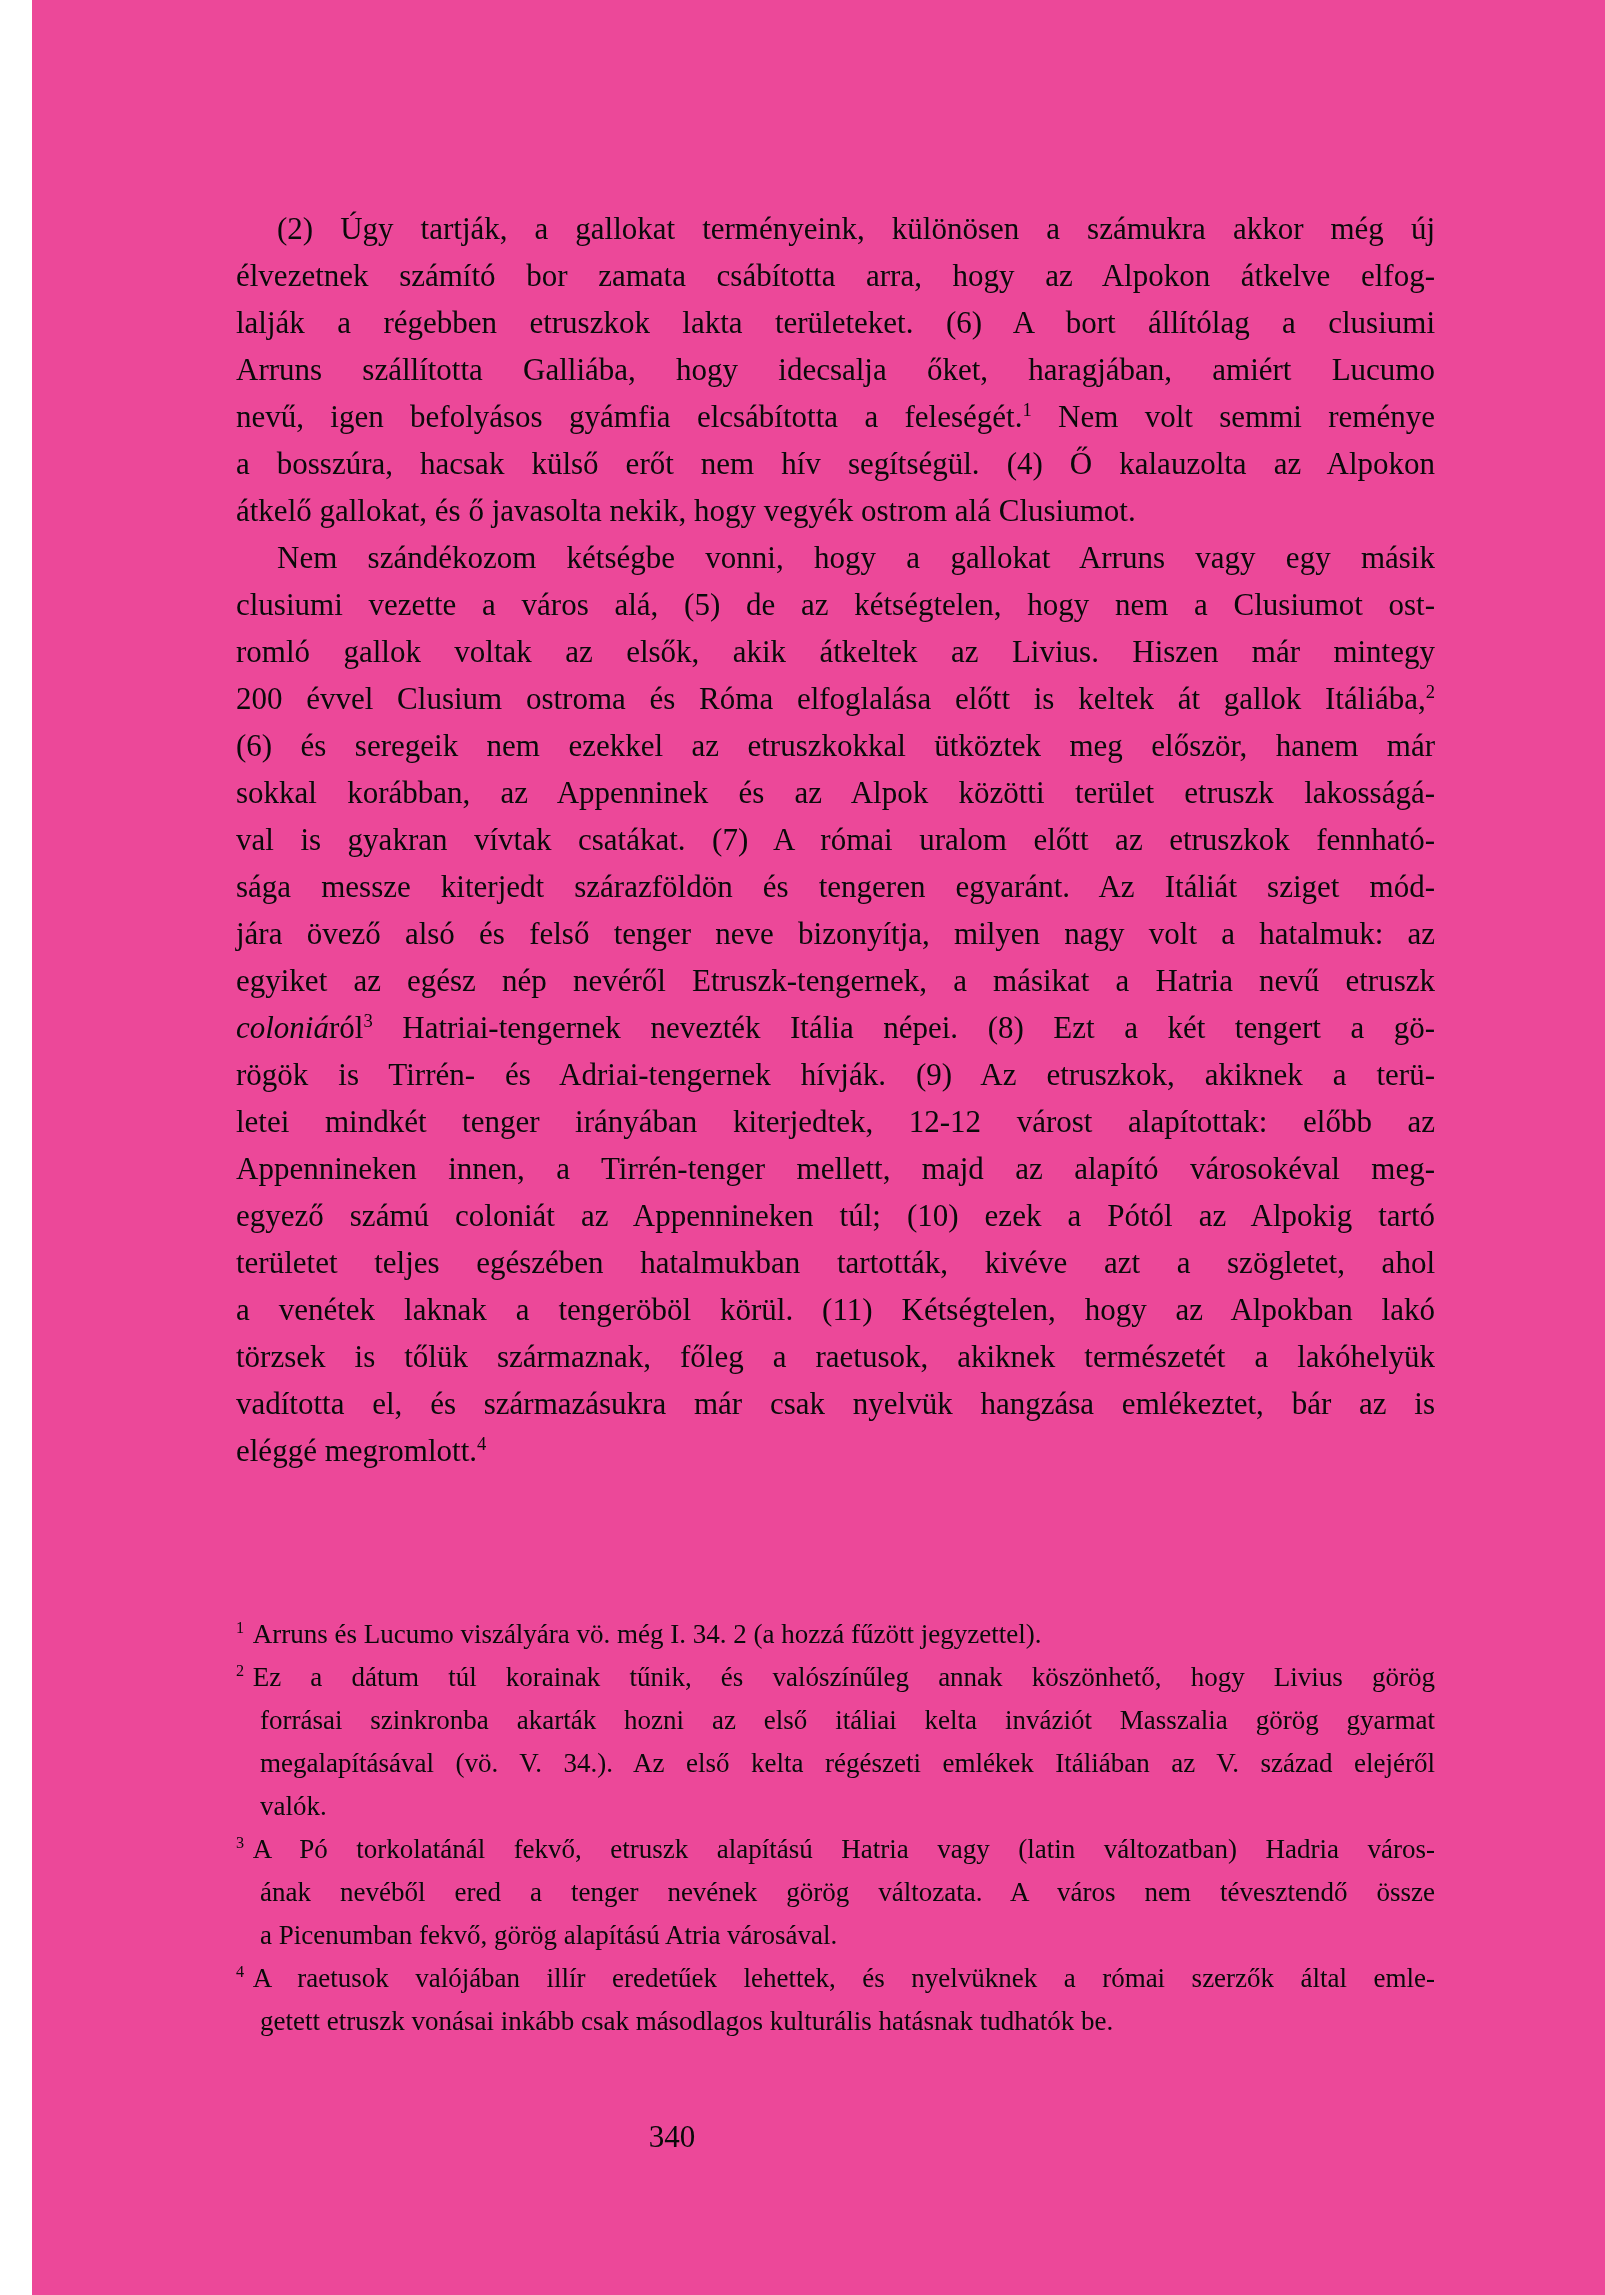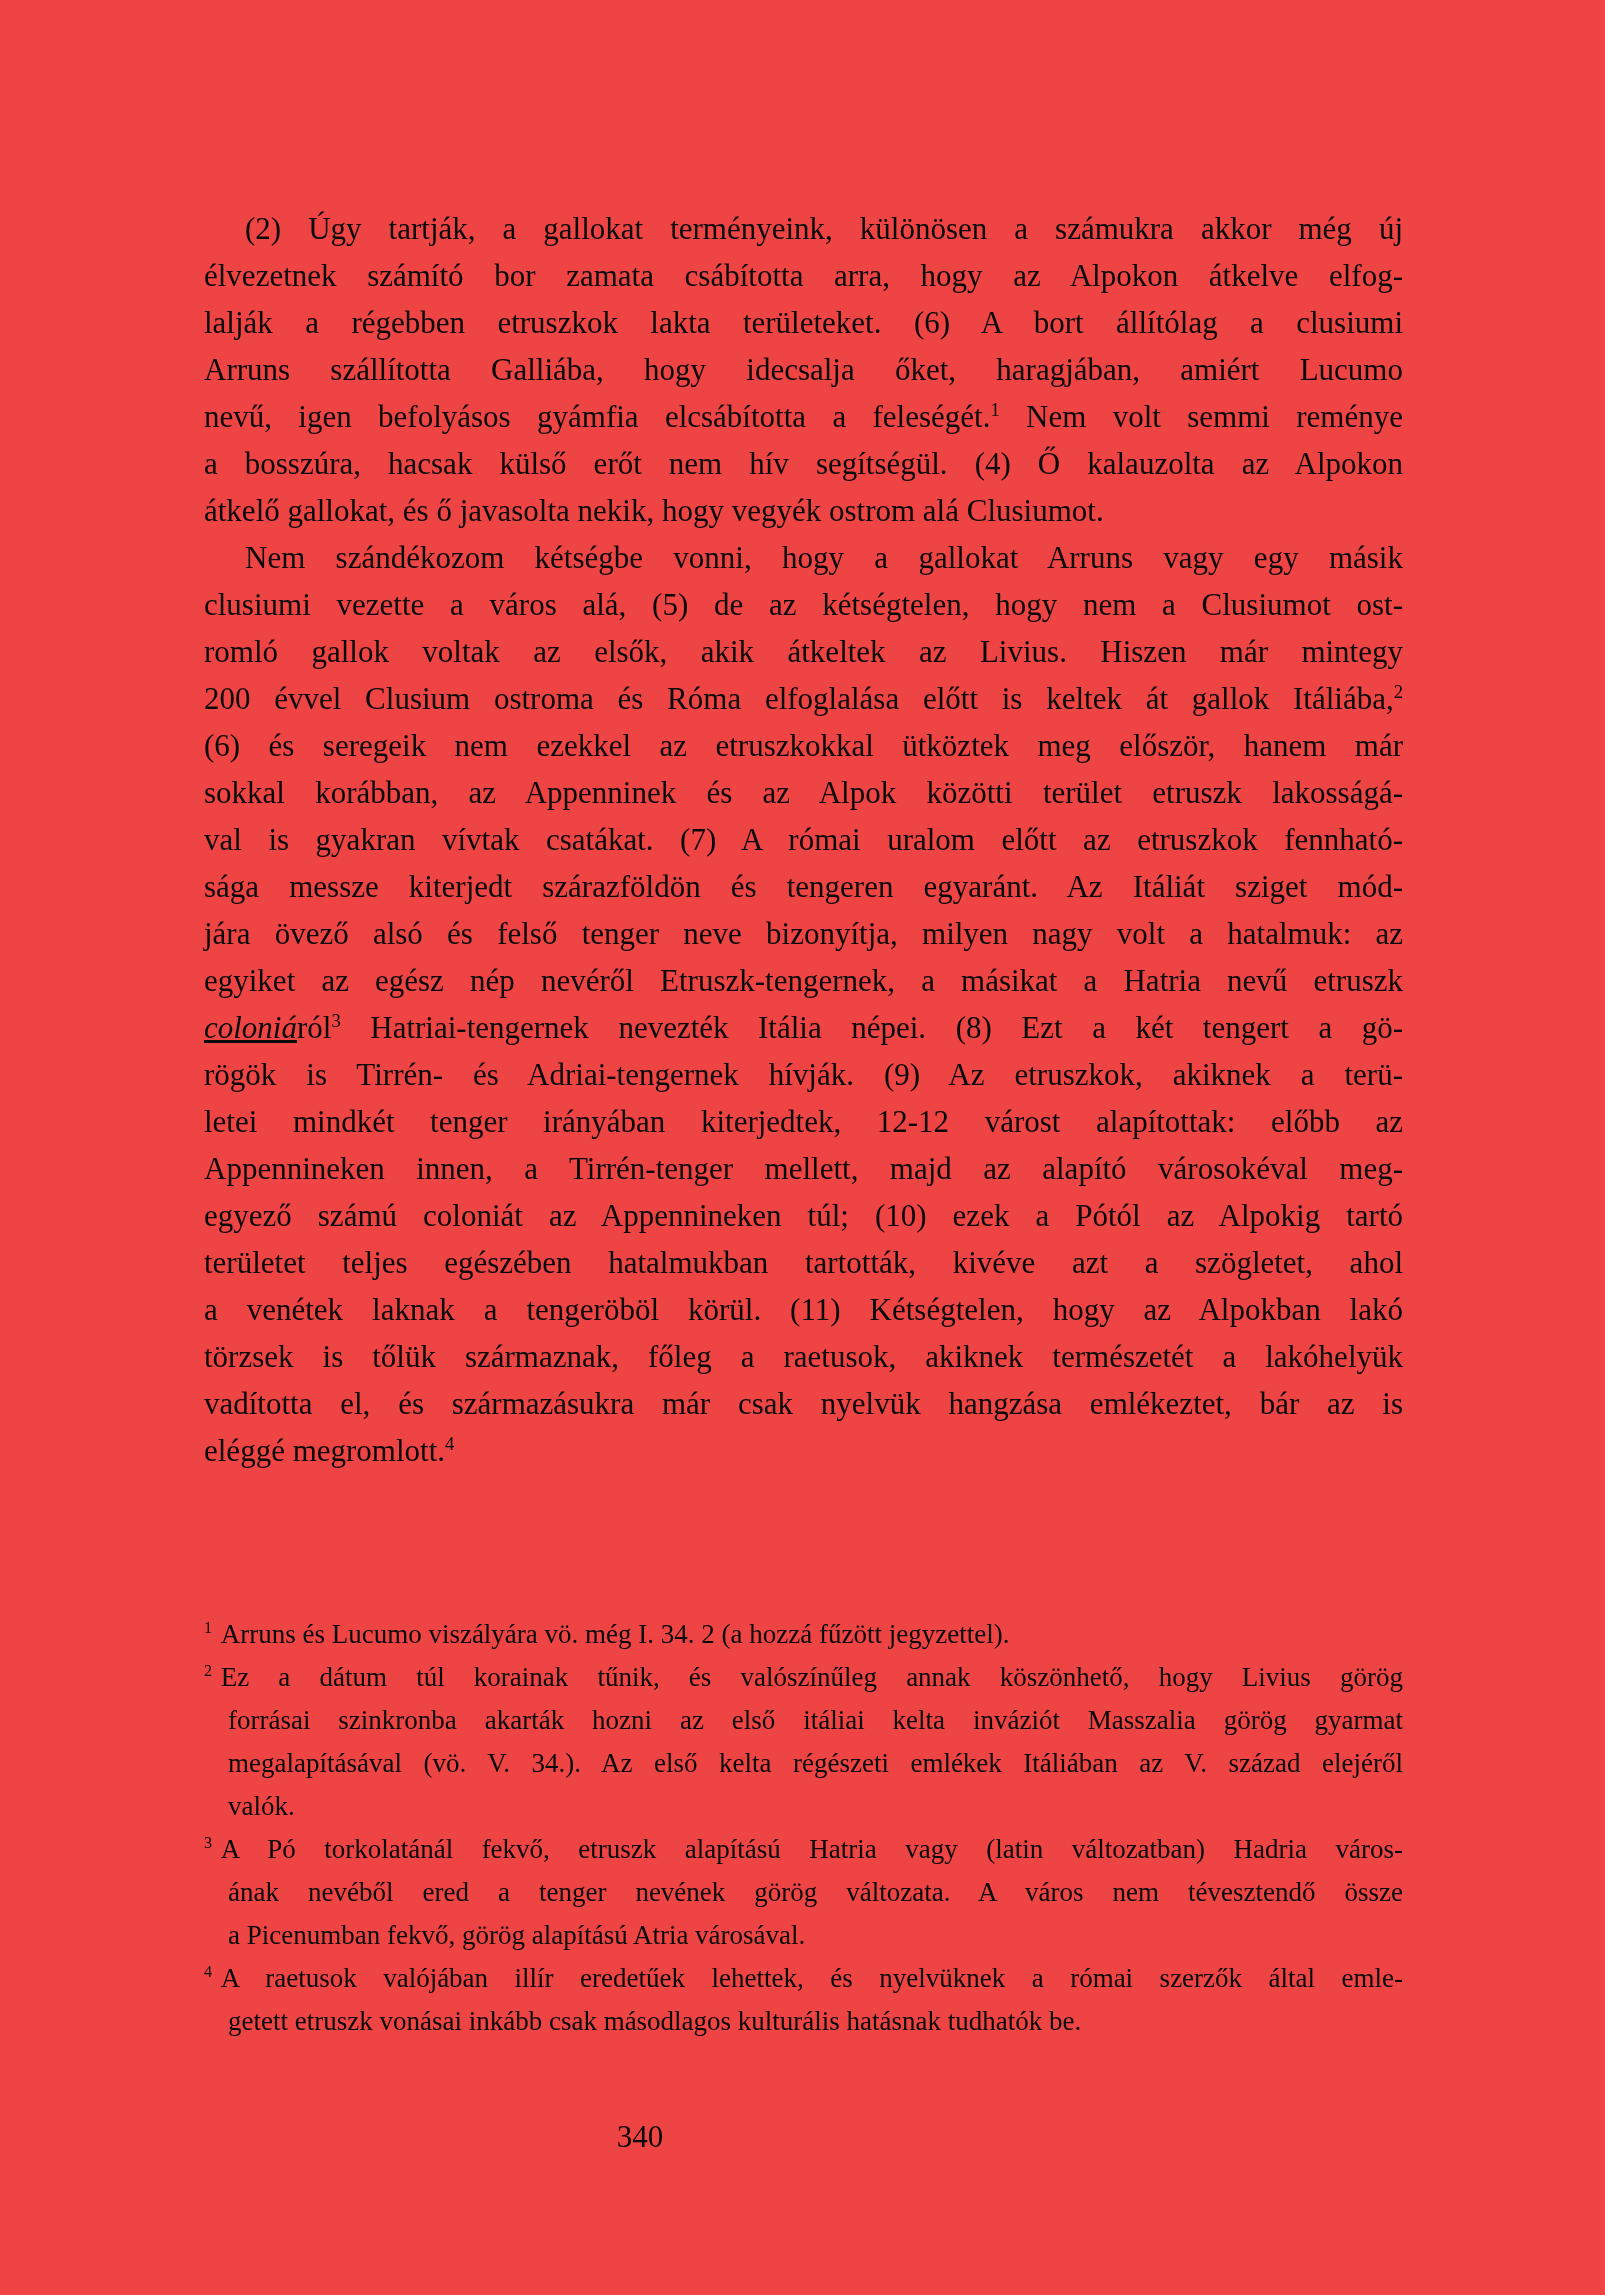--- a/index.html
+++ b/index.html
@@ -11,7 +11,7 @@
     position: relative;
     overflow: hidden;
   }
-  .page { position: absolute; inset: 0; background: #ef4444; }
+  .page { position: absolute; inset: 0; background: #ec4899; margin-left: 32px; }
 
   
   .body-text {

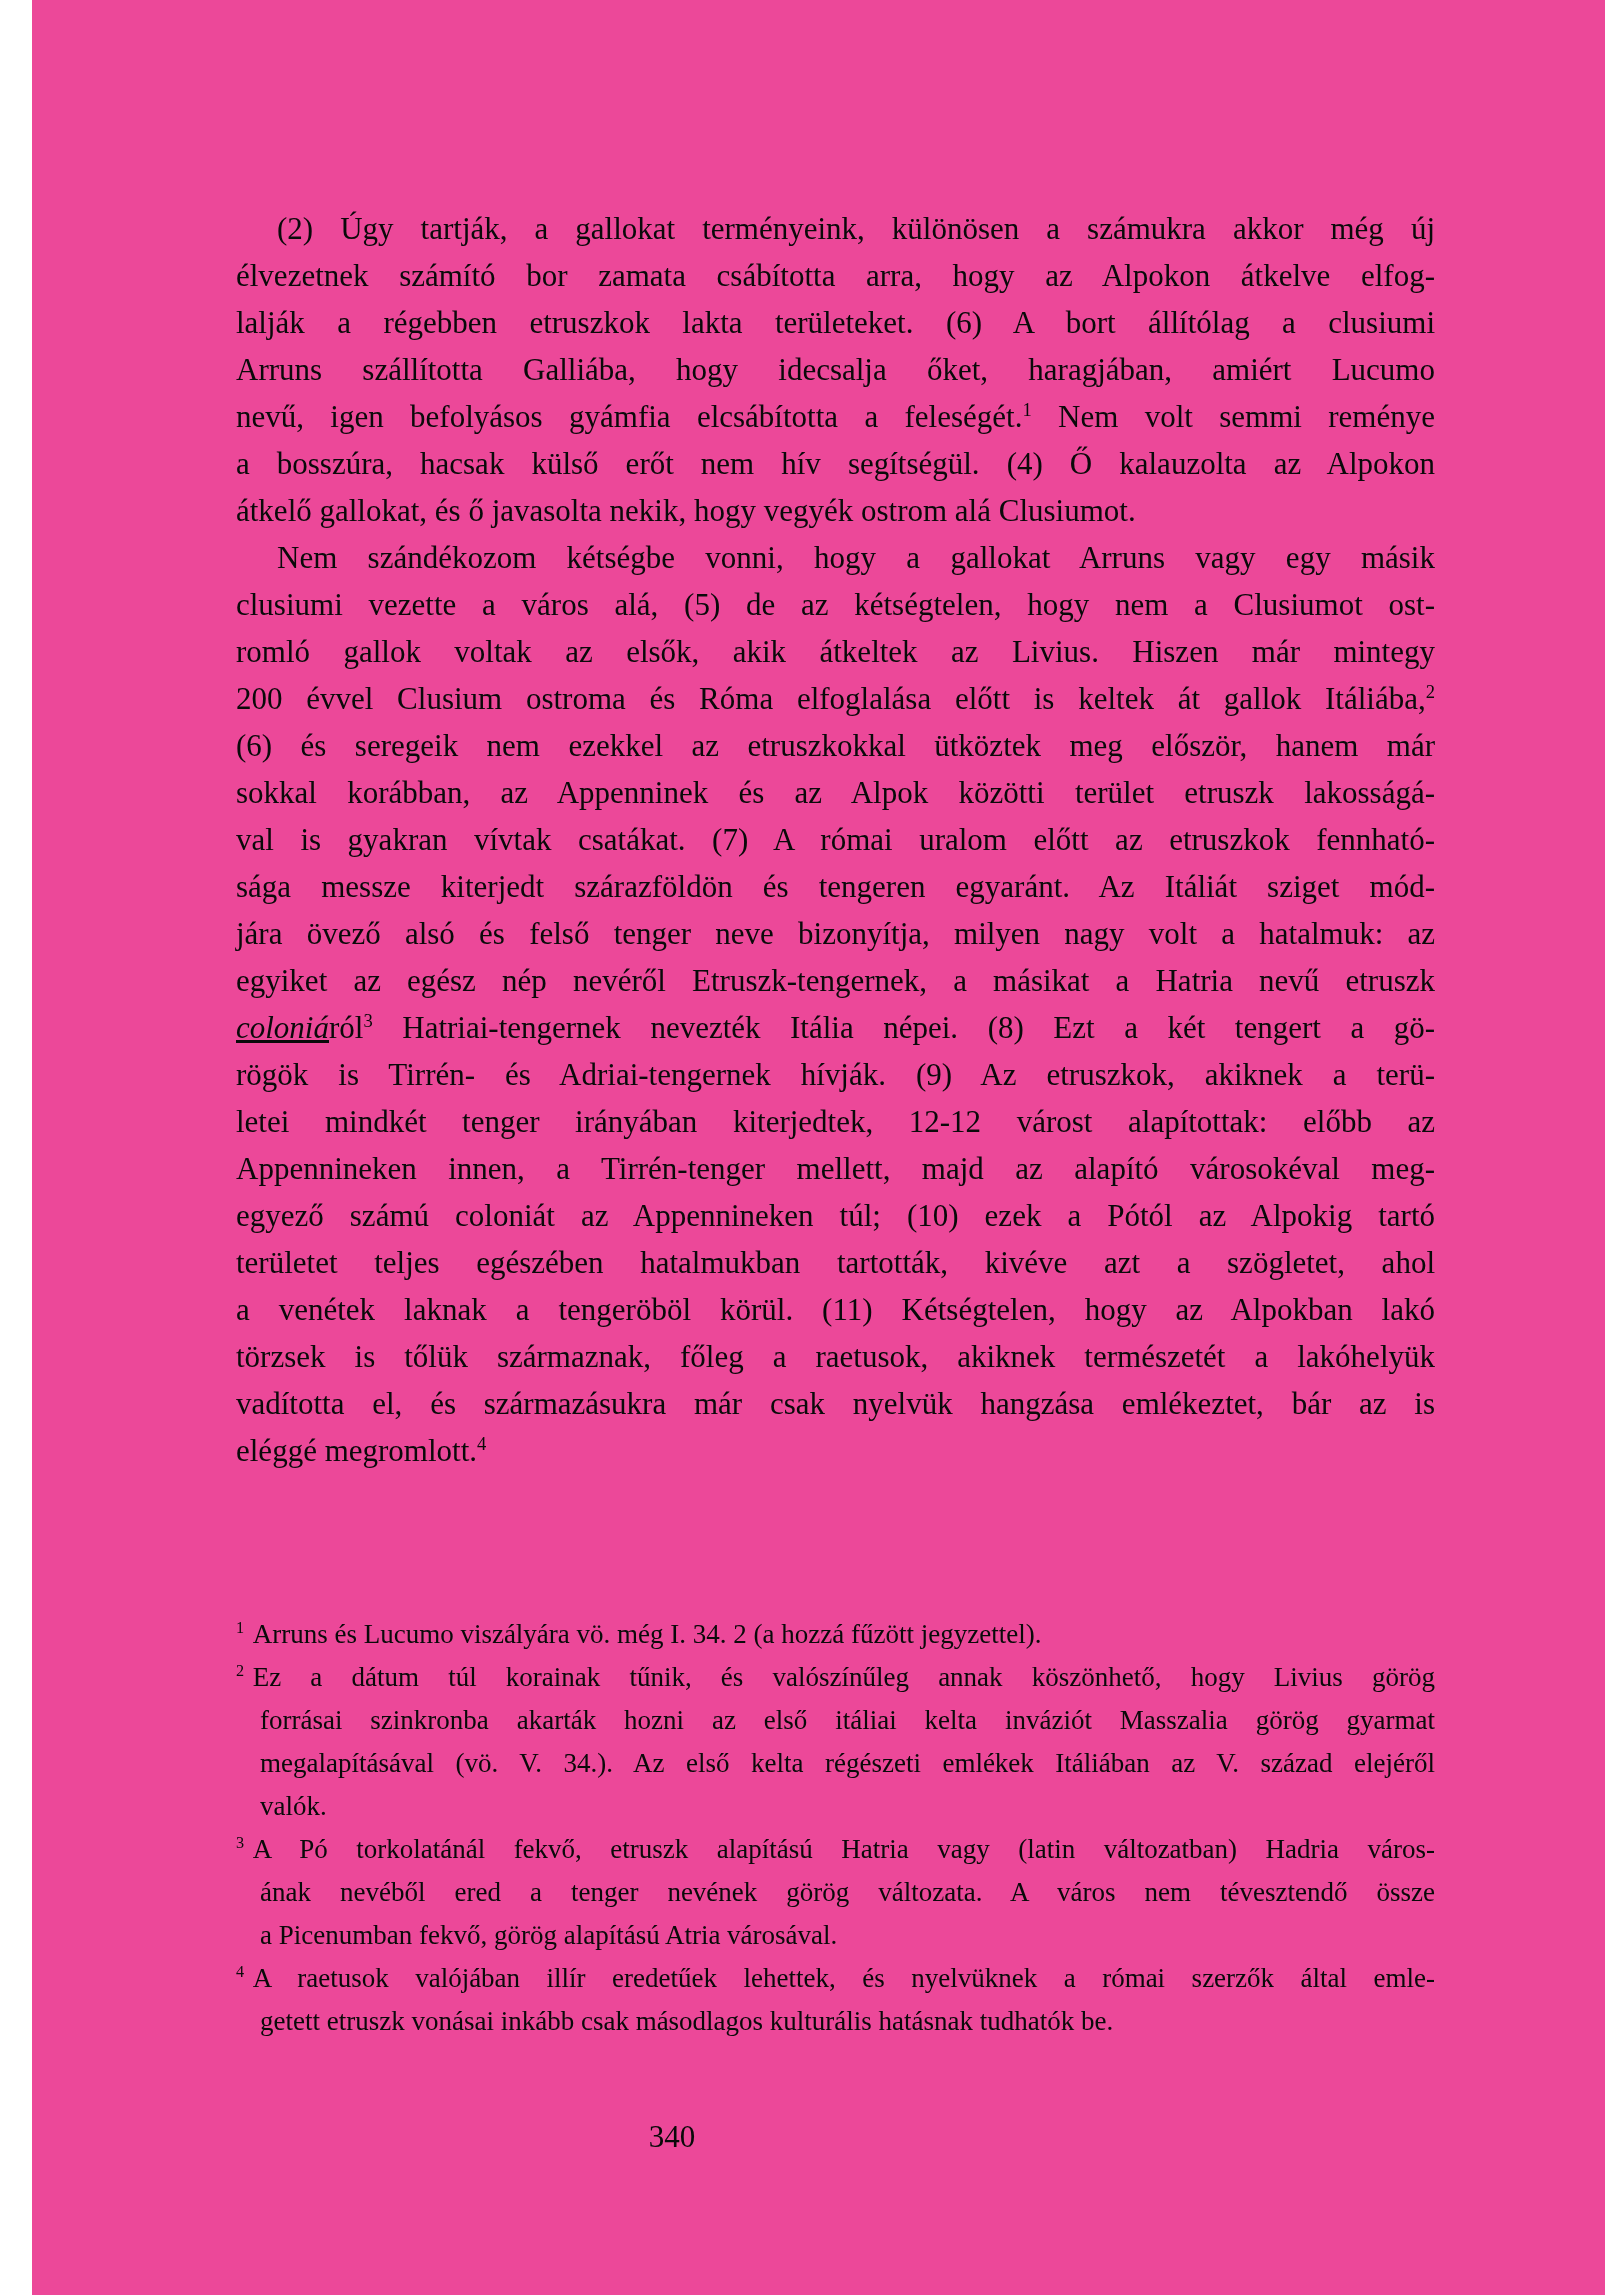--- a/index.html
+++ b/index.html
@@ -31,7 +31,7 @@
   .para .line.first { text-indent: 41px; }
   .para .line.last { text-align-last: left; -moz-text-align-last: left; }
 
-  .italic { font-style: italic; text-decoration: underline; }
+  .italic { font-style: italic; }
   .sup {
     font-size: 60%;
     vertical-align: super;

